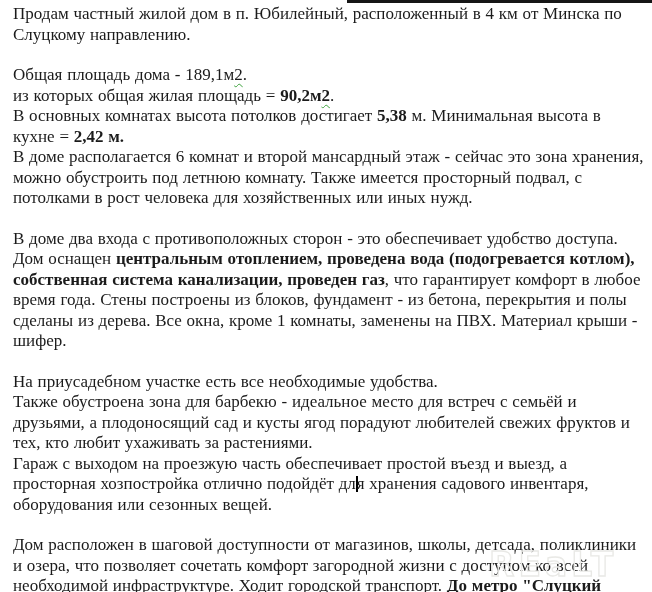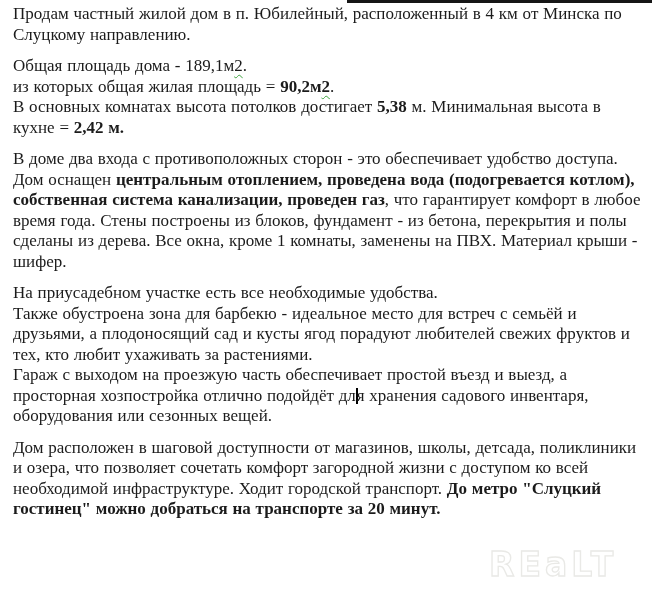--- a/index.html
+++ b/index.html
@@ -26,7 +26,7 @@
     line-height: 20.5px;
     word-spacing: 0.5px;
   }
-  p.para.gap { margin-top: 11px; }
+  p.para.gap { margin-top: 20px; }
   .b { font-weight: bold; }
   .sq {
     text-decoration: underline;

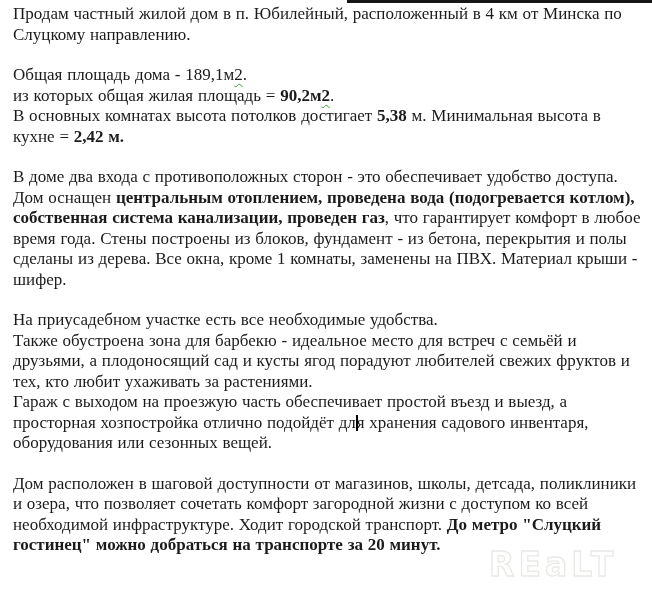--- a/index.html
+++ b/index.html
@@ -65,6 +65,7 @@
     <p class="para gap"><span>Общая площадь дома - 189,1м</span><span class="sq" style="text-decoration-color: rgb(61, 162, 61);">2</span><span>.</span></p>
     <p class="para"><span>из которых общая жилая площадь = </span><span class="b">90,2м</span><span class="b sq" style="text-decoration-color: rgb(61, 162, 61);">2</span><span>.</span></p>
     <p class="para"><span>В основных комнатах высота потолков достигает </span><span class="b">5,38</span><span> м. Минимальная высота в кухне = </span><span class="b">2,42 м.</span></p>
+    <p class="para"><span>В доме располагается 6 комнат и второй мансардный этаж - сейчас это зона хранения, можно обустроить под летнюю комнату. Также имеется просторный подвал, с потолками в рост человека для хозяйственных или иных нужд.</span></p>
     <p class="para gap"><span>В доме два входа с противоположных сторон - это обеспечивает удобство доступа. Дом оснащен </span><span class="b">центральным отоплением, проведена вода (подогревается котлом), собственная система канализации, проведен газ</span><span>, что гарантирует комфорт в любое время года. Стены построены из блоков, фундамент - из бетона, перекрытия и полы сделаны из дерева. Все окна, кроме 1 комнаты, заменены на ПВХ. Материал крыши - шифер.</span></p>
     <p class="para gap"><span>На приусадебном участке есть все необходимые удобства.</span></p>
     <p class="para"><span>Также обустроена зона для барбекю - идеальное место для встреч с семьёй и друзьями, а плодоносящий сад и кусты ягод порадуют любителей свежих фруктов и тех, кто любит ухаживать за растениями.</span></p>

